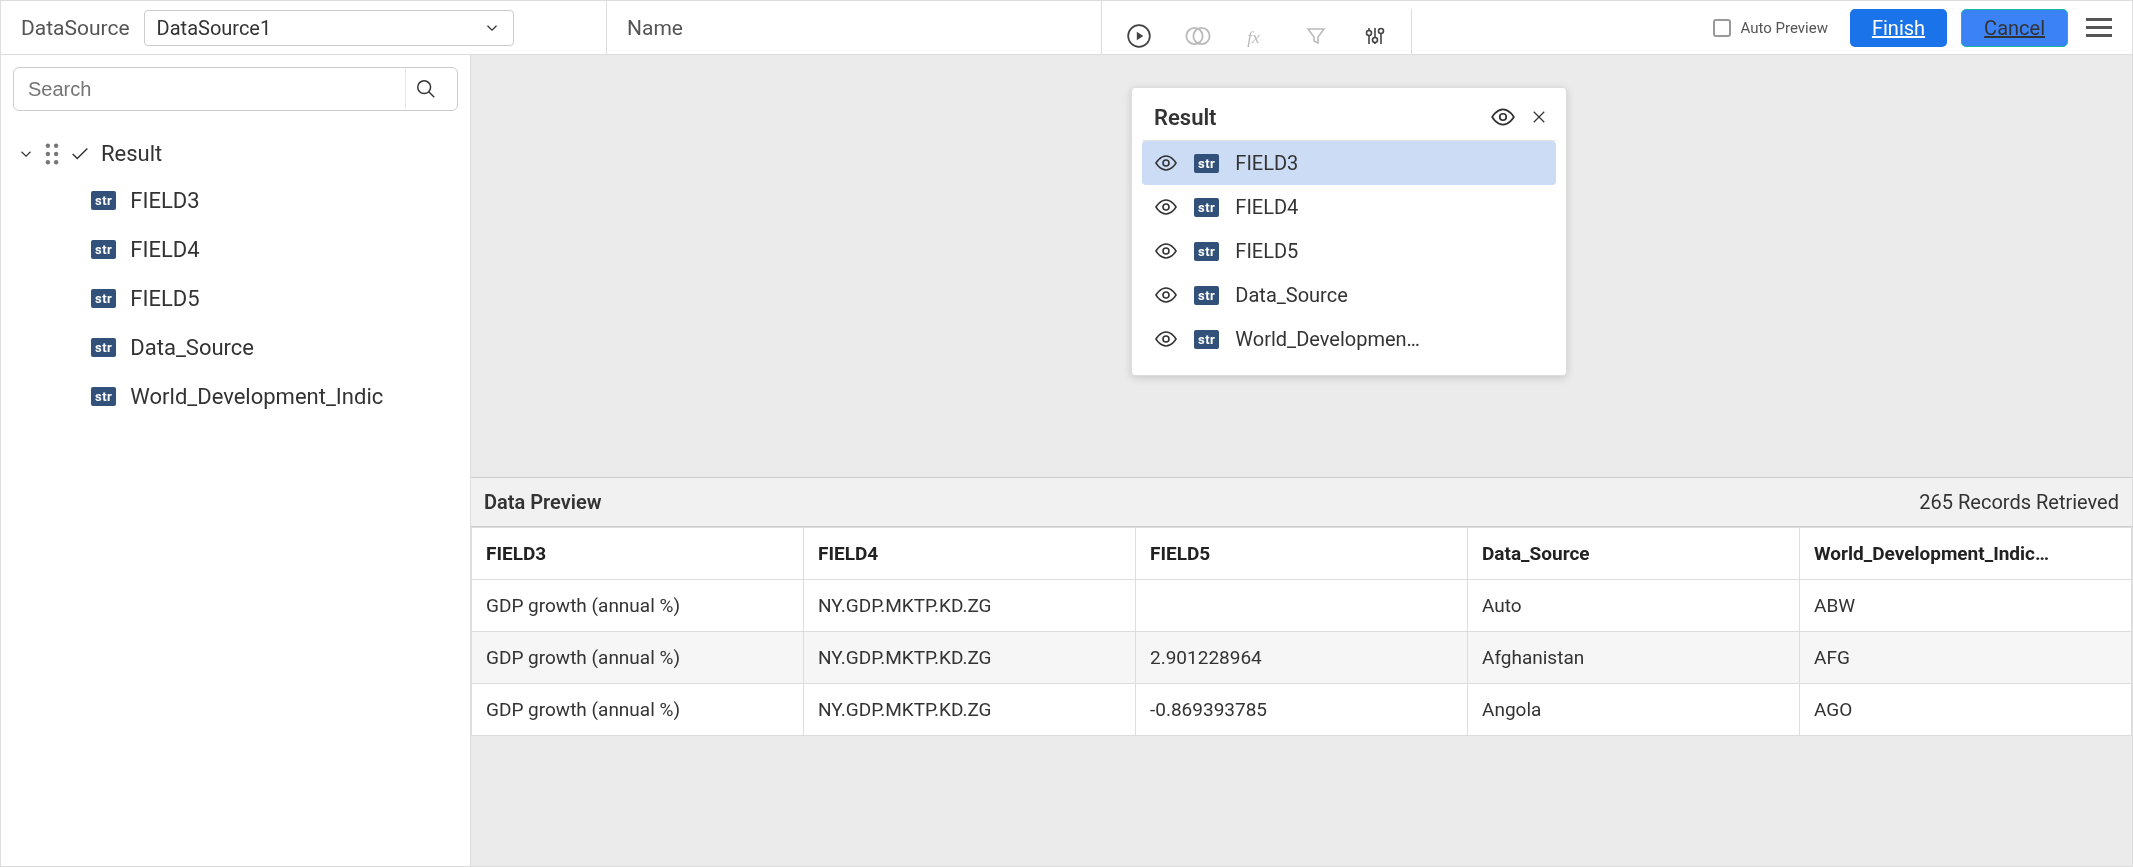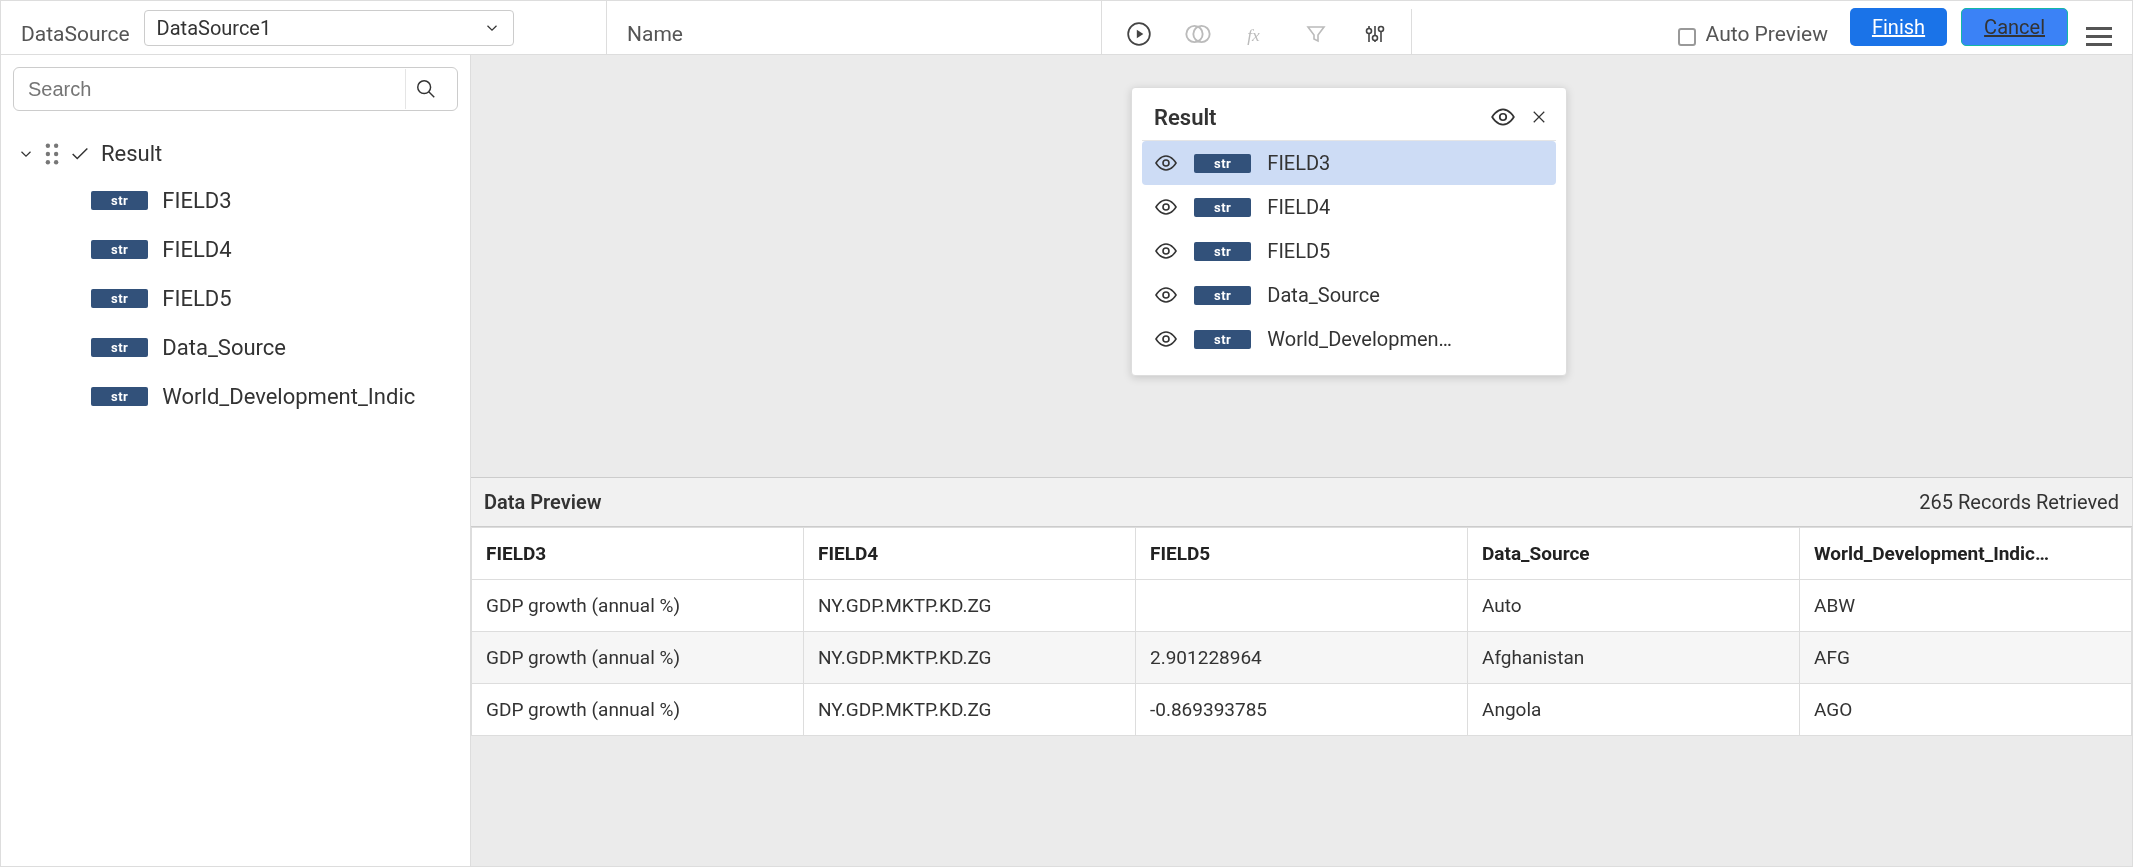--- a/index.html
+++ b/index.html
@@ -8,7 +8,7 @@
 
   
   .topbar { height:54px; display:flex; align-items:center; border-bottom:1px solid #ddd; background:#fff; }
-  .tb-sec { display:flex; align-items:flex-end; height:100%; padding:8px 20px; border-right:1px solid #ddd; }
+  .tb-sec { display:flex; align-items:center; height:100%; padding:8px 20px; border-right:1px solid #ddd; }
   .tb-sec:last-of-type { border-right:none; }
   .tb-label { color:#555; margin-right:14px; font-size:21px; }
   .dropdown { display:flex; align-items:center; justify-content:space-between; border:1px solid #ccc; border-radius:4px; height:36px; padding:0 12px; font-size:20px; color:#333; background:#fff; }

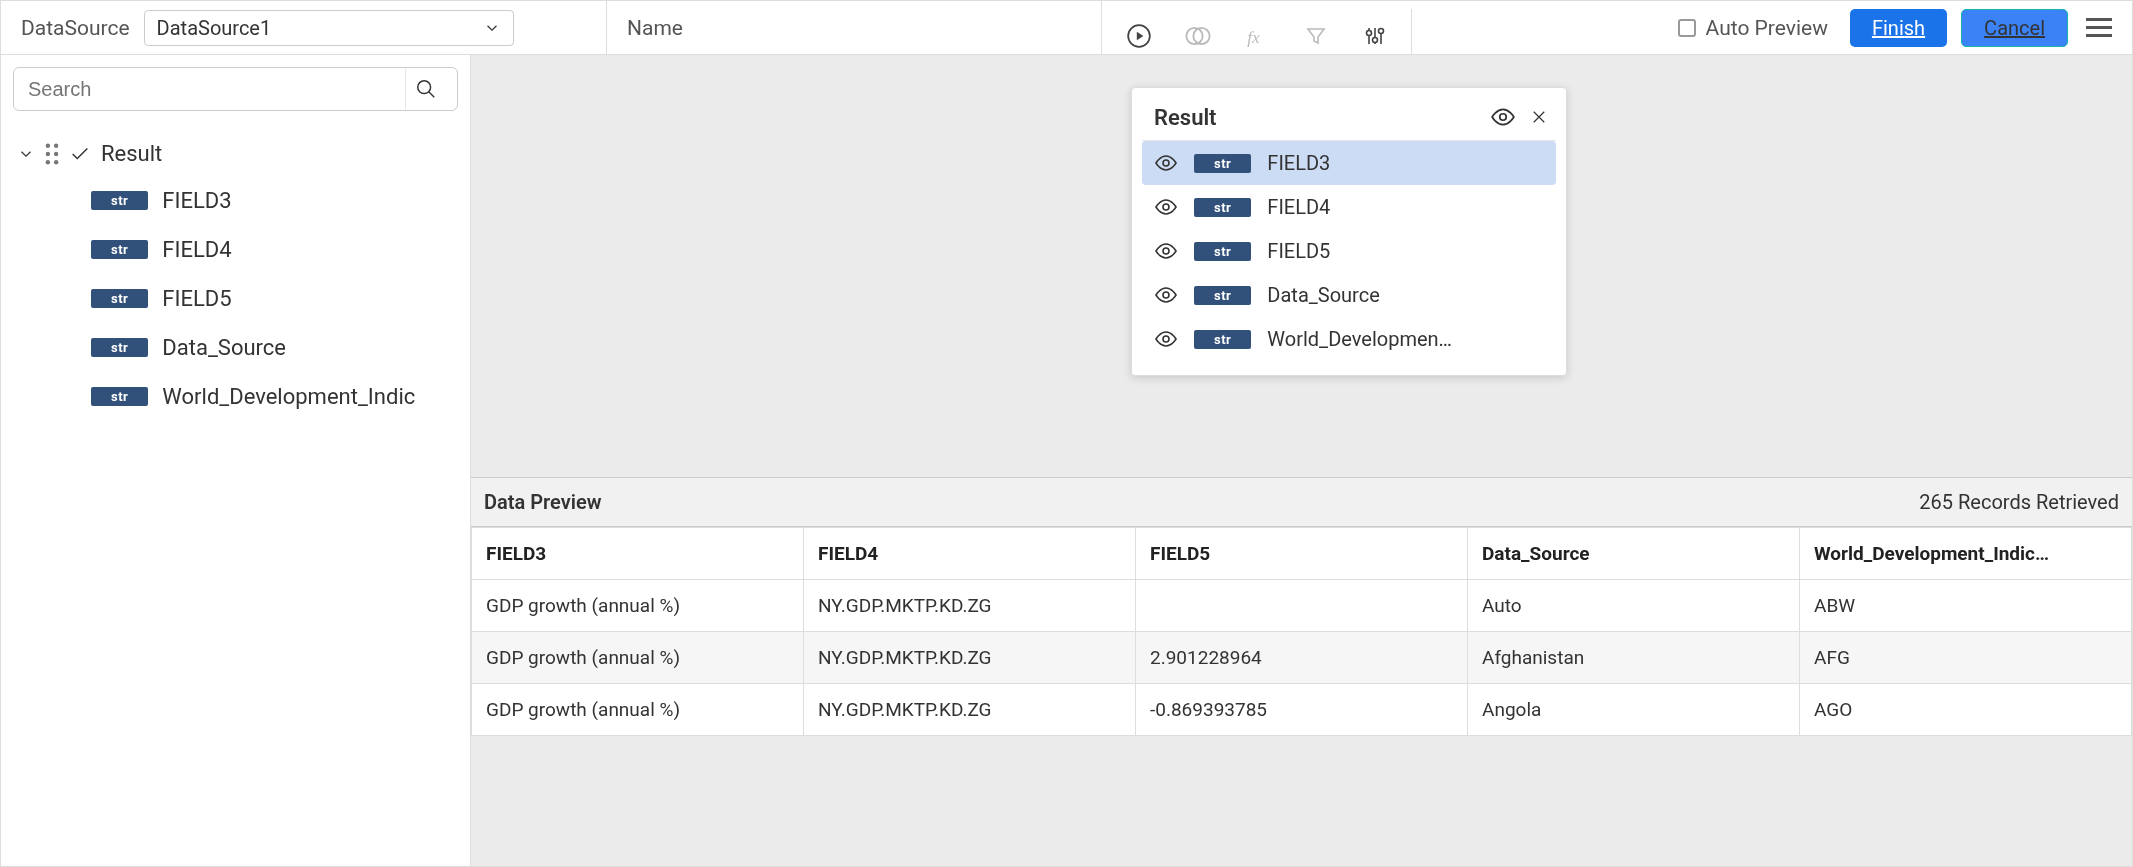--- a/index.html
+++ b/index.html
@@ -17,7 +17,7 @@
   .icon-btn.disabled { color:#bbb; cursor:default; }
   .flex-spacer { flex:1; }
   .checkbox { width:18px; height:18px; border:2px solid #999; border-radius:3px; margin-right:10px; background:#fff; }
-  .auto-preview { font-size:21px; color:#555; margin-right:22px; }
+  .auto-preview { font-size:15px; color:#555; margin-right:22px; }
   .btn { height:38px; border-radius:5px; padding:0 22px; font-size:20px; display:flex; align-items:center; cursor:pointer;text-decoration:underline; }
   .btn.primary { background:#1a73e8; color:#fff; }
   .btn.secondary { background:#3b82f6; color:#333; border:1px solid #14b8a6; margin-left:14px; }

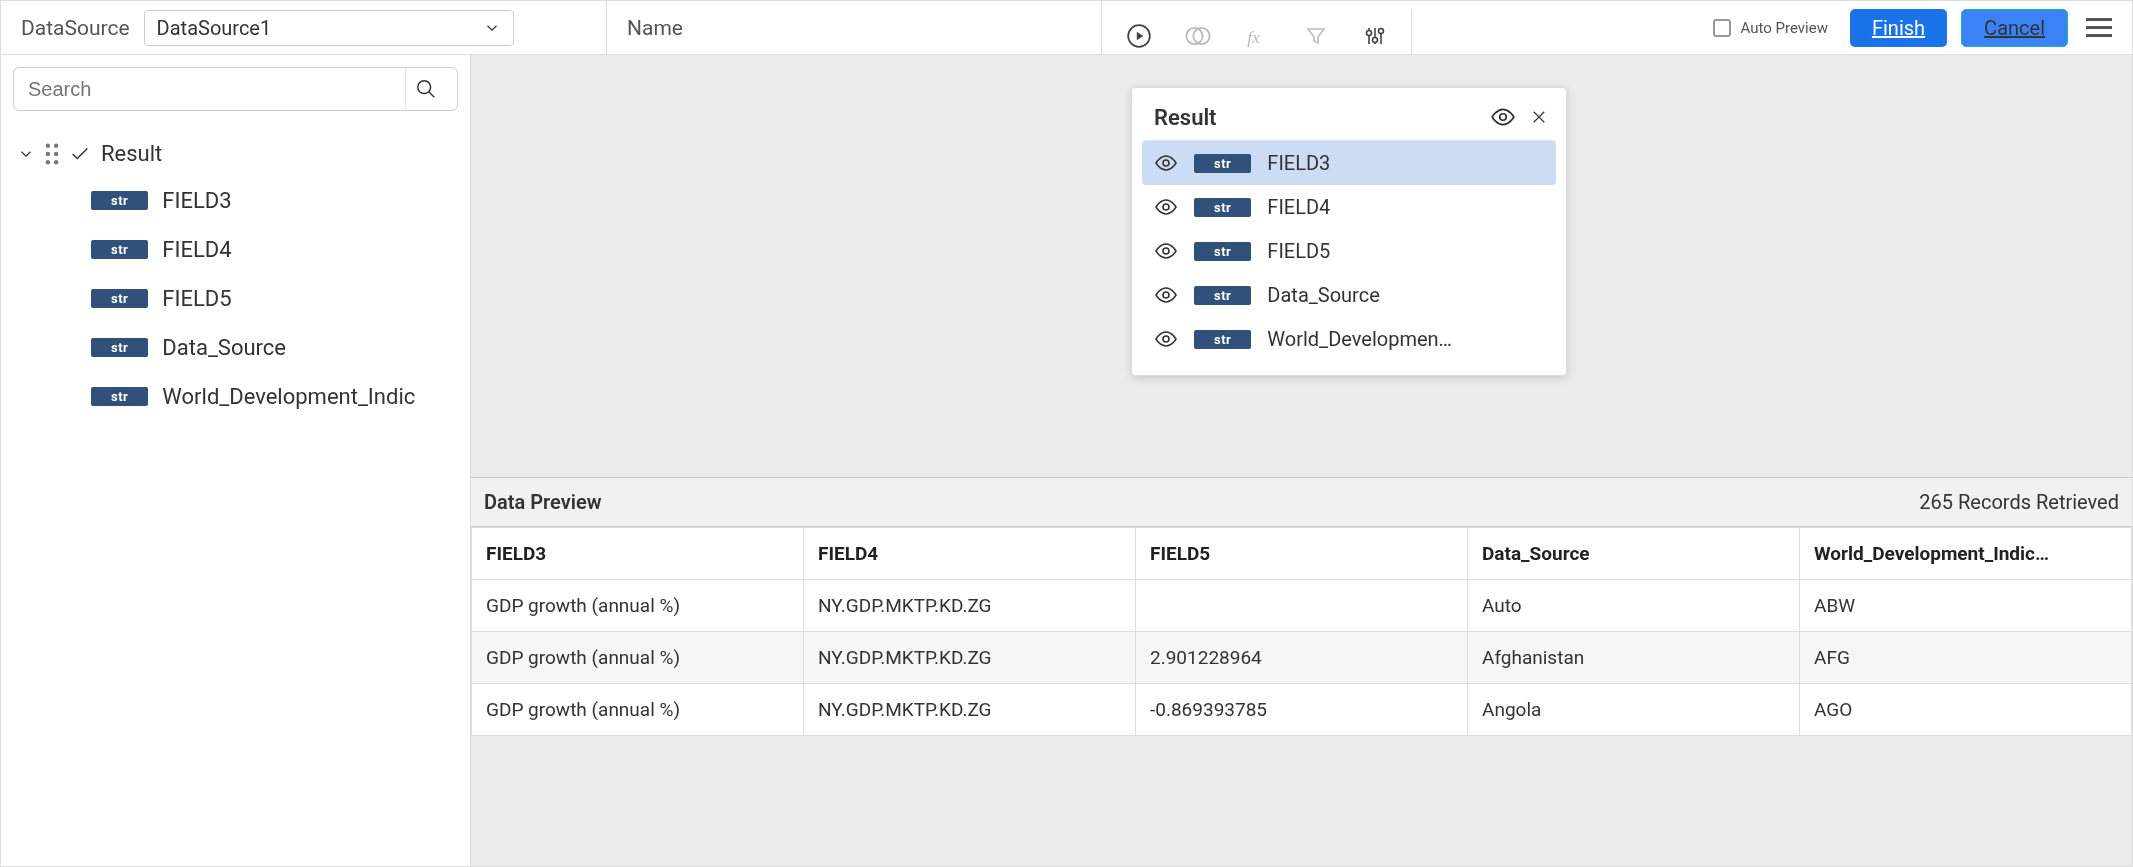--- a/index.html
+++ b/index.html
@@ -36,7 +36,7 @@
   .tree-root { display:flex; align-items:center; gap:10px; padding:10px 16px; font-size:22px; color:#333; cursor:pointer; }
   .tree-children { padding-left:90px; }
   .tree-item { display:flex; align-items:center; gap:14px; padding:12px 0; font-size:22px; color:#333; cursor:pointer; }
-  .str-badge { background:#32517a; color:#fff; font-size:13px; font-weight:bold; padding:2px 20px; border-radius:2px; letter-spacing:0.5px; }
+  .str-badge { background:#32517a; color:#fff; font-size:13px; font-weight:bold; padding:2px 4px; border-radius:2px; letter-spacing:0.5px; }
 
   
   .main { flex:1; display:flex; flex-direction:column; background:#ebebeb; position:relative; }

